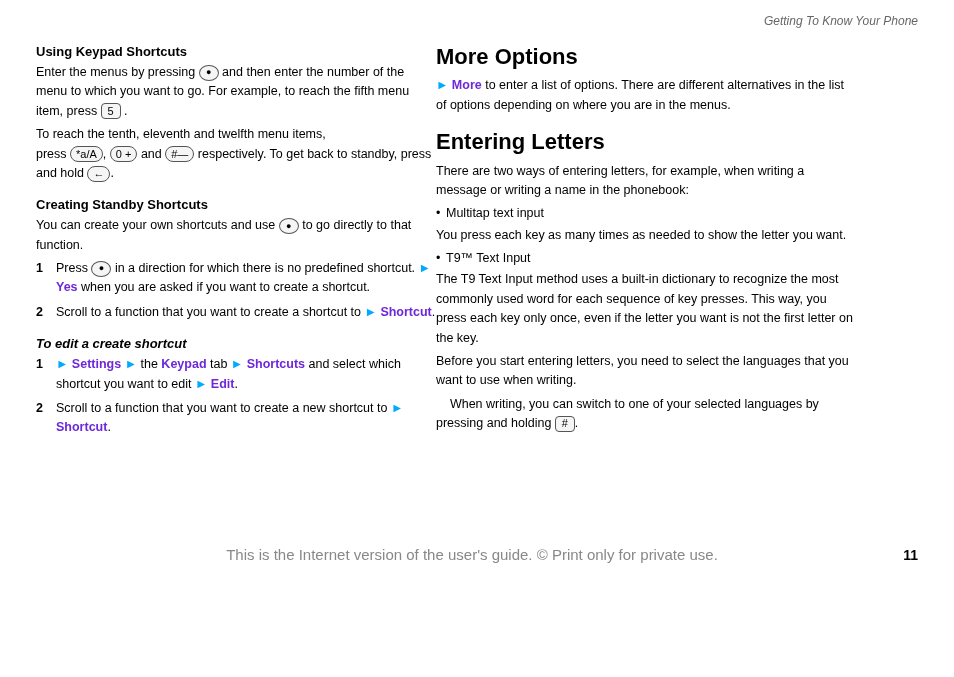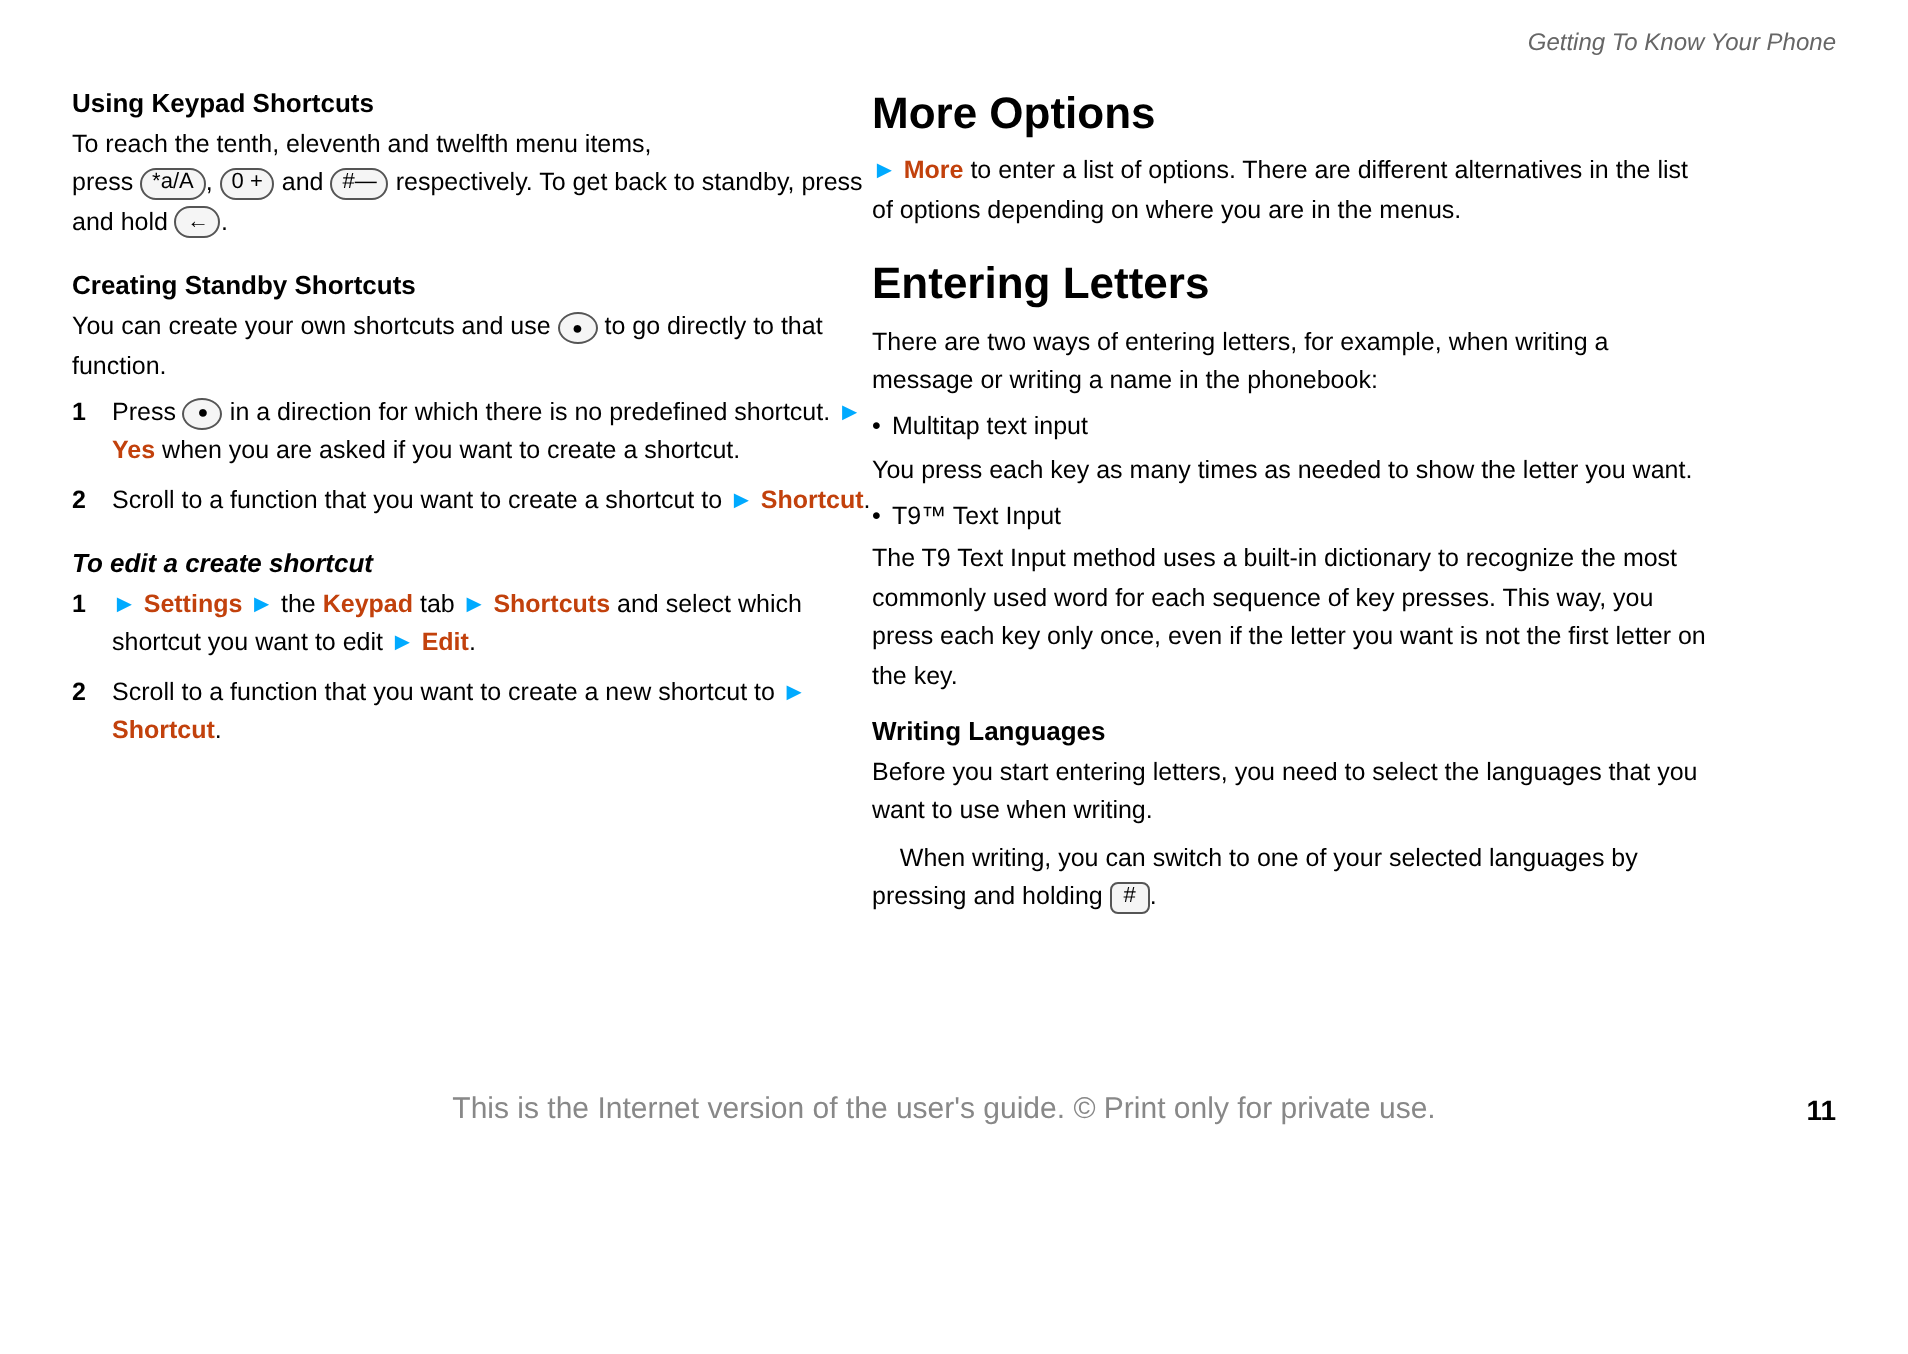--- a/index.html
+++ b/index.html
@@ -192,6 +192,13 @@
 
       <div class="section-title first">Using Keypad Shortcuts</div>
       <p class="section-text">
+        <span>Enter the menus by pressing</span>
+        <span class="key-btn circle">●</span>
+        <span>and then enter the number of the menu to which you want to go. For example, to reach the fifth menu item, press</span>
+        <span class="key-btn">5</span>
+        <span>.</span>
+      </p>
+      <p class="section-text">
         To reach the tenth, eleventh and twelfth menu items,<br>
         press <span class="key-btn round">*a/A</span>,
         <span class="key-btn round">0 +</span>

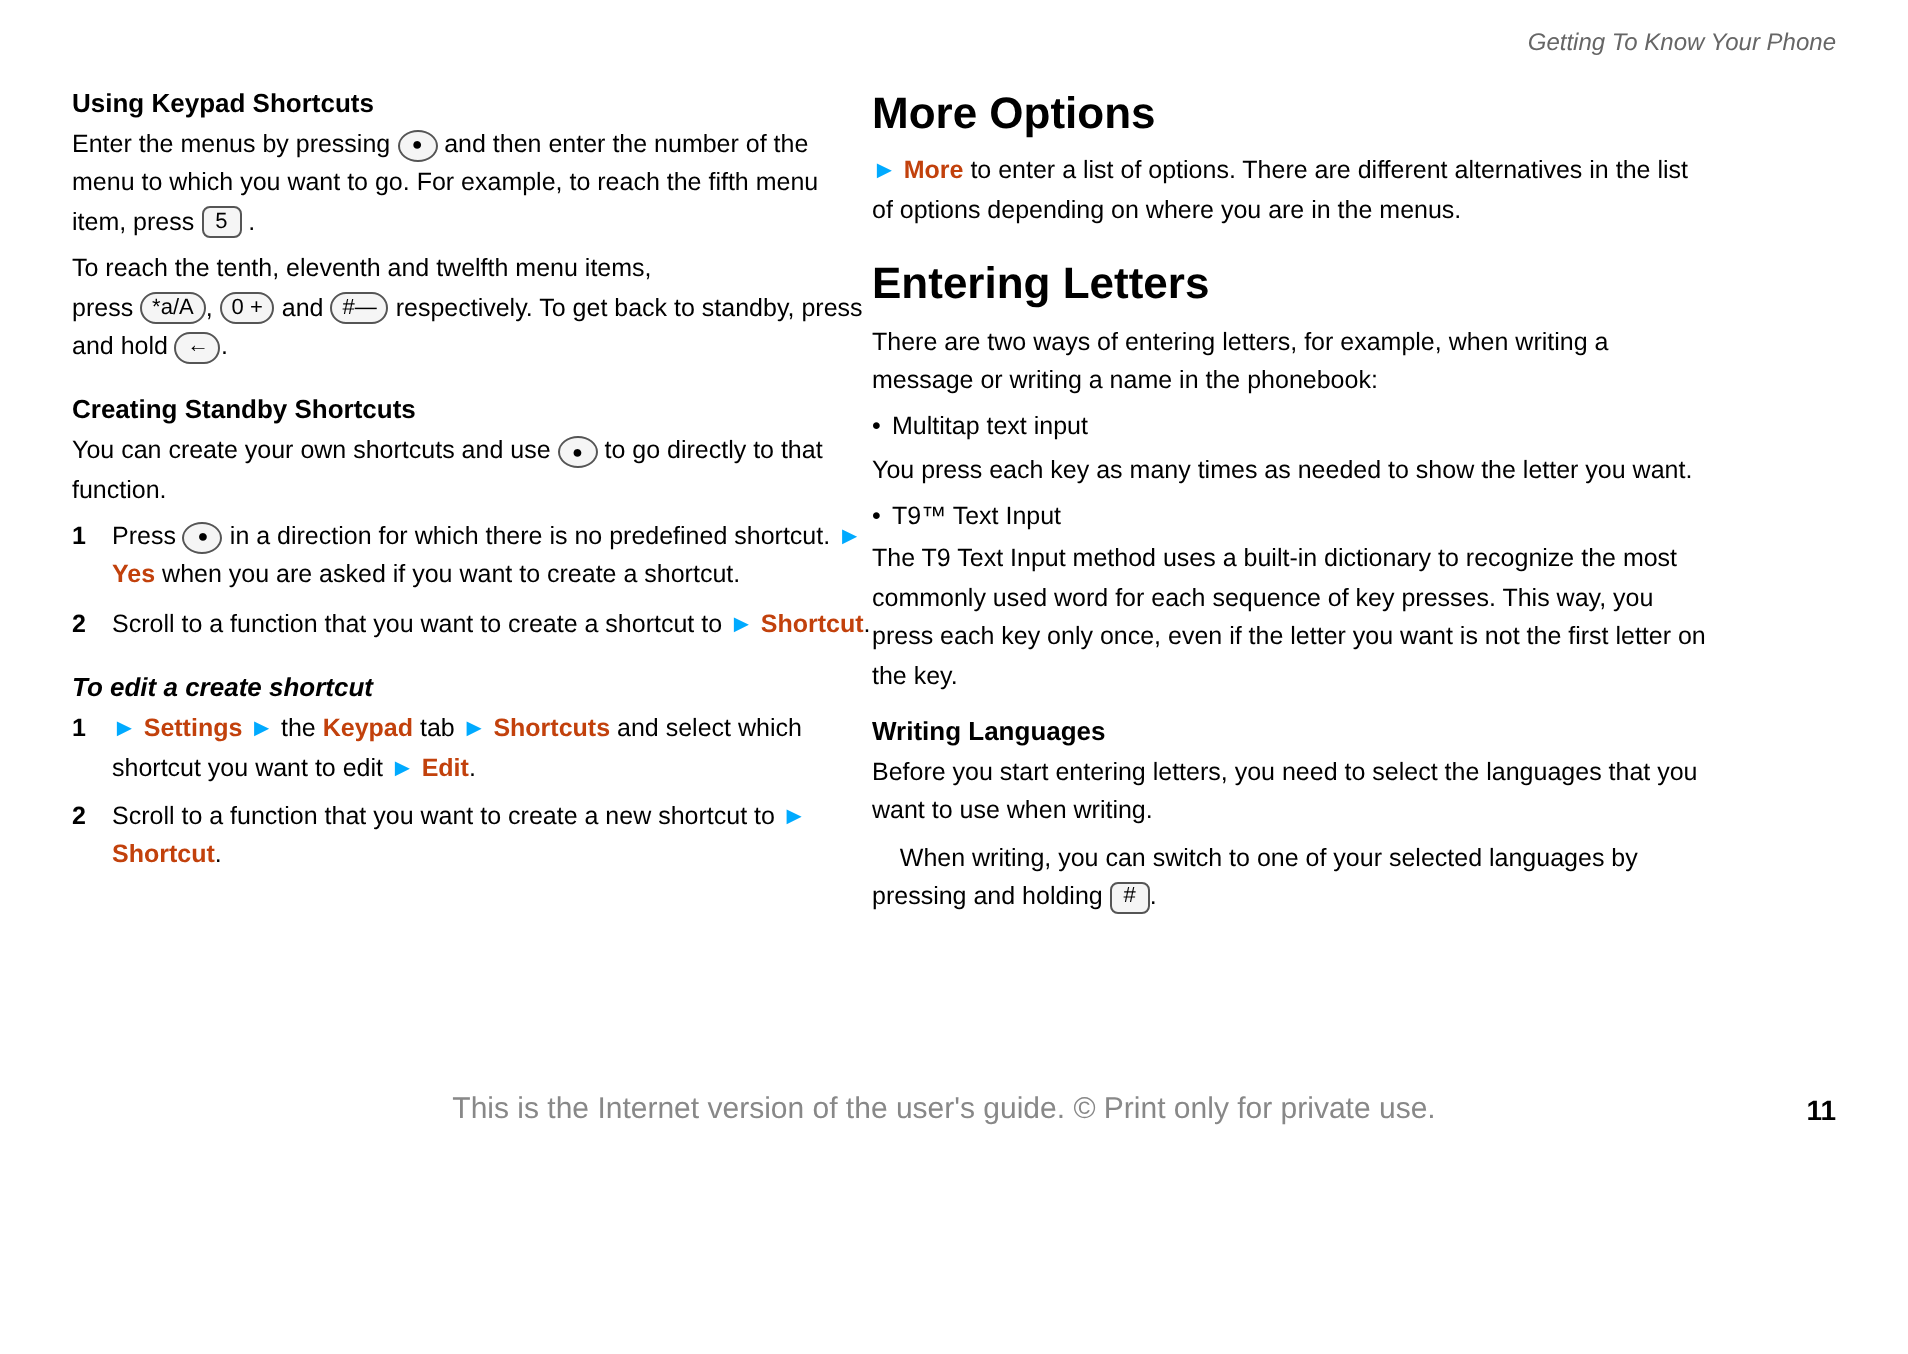--- a/index.html
+++ b/index.html
@@ -125,7 +125,7 @@
     }
 
     .highlight-blue {
-      color: #c2410c;
+      color: #6d28d9;
       font-weight: bold;
     }
 

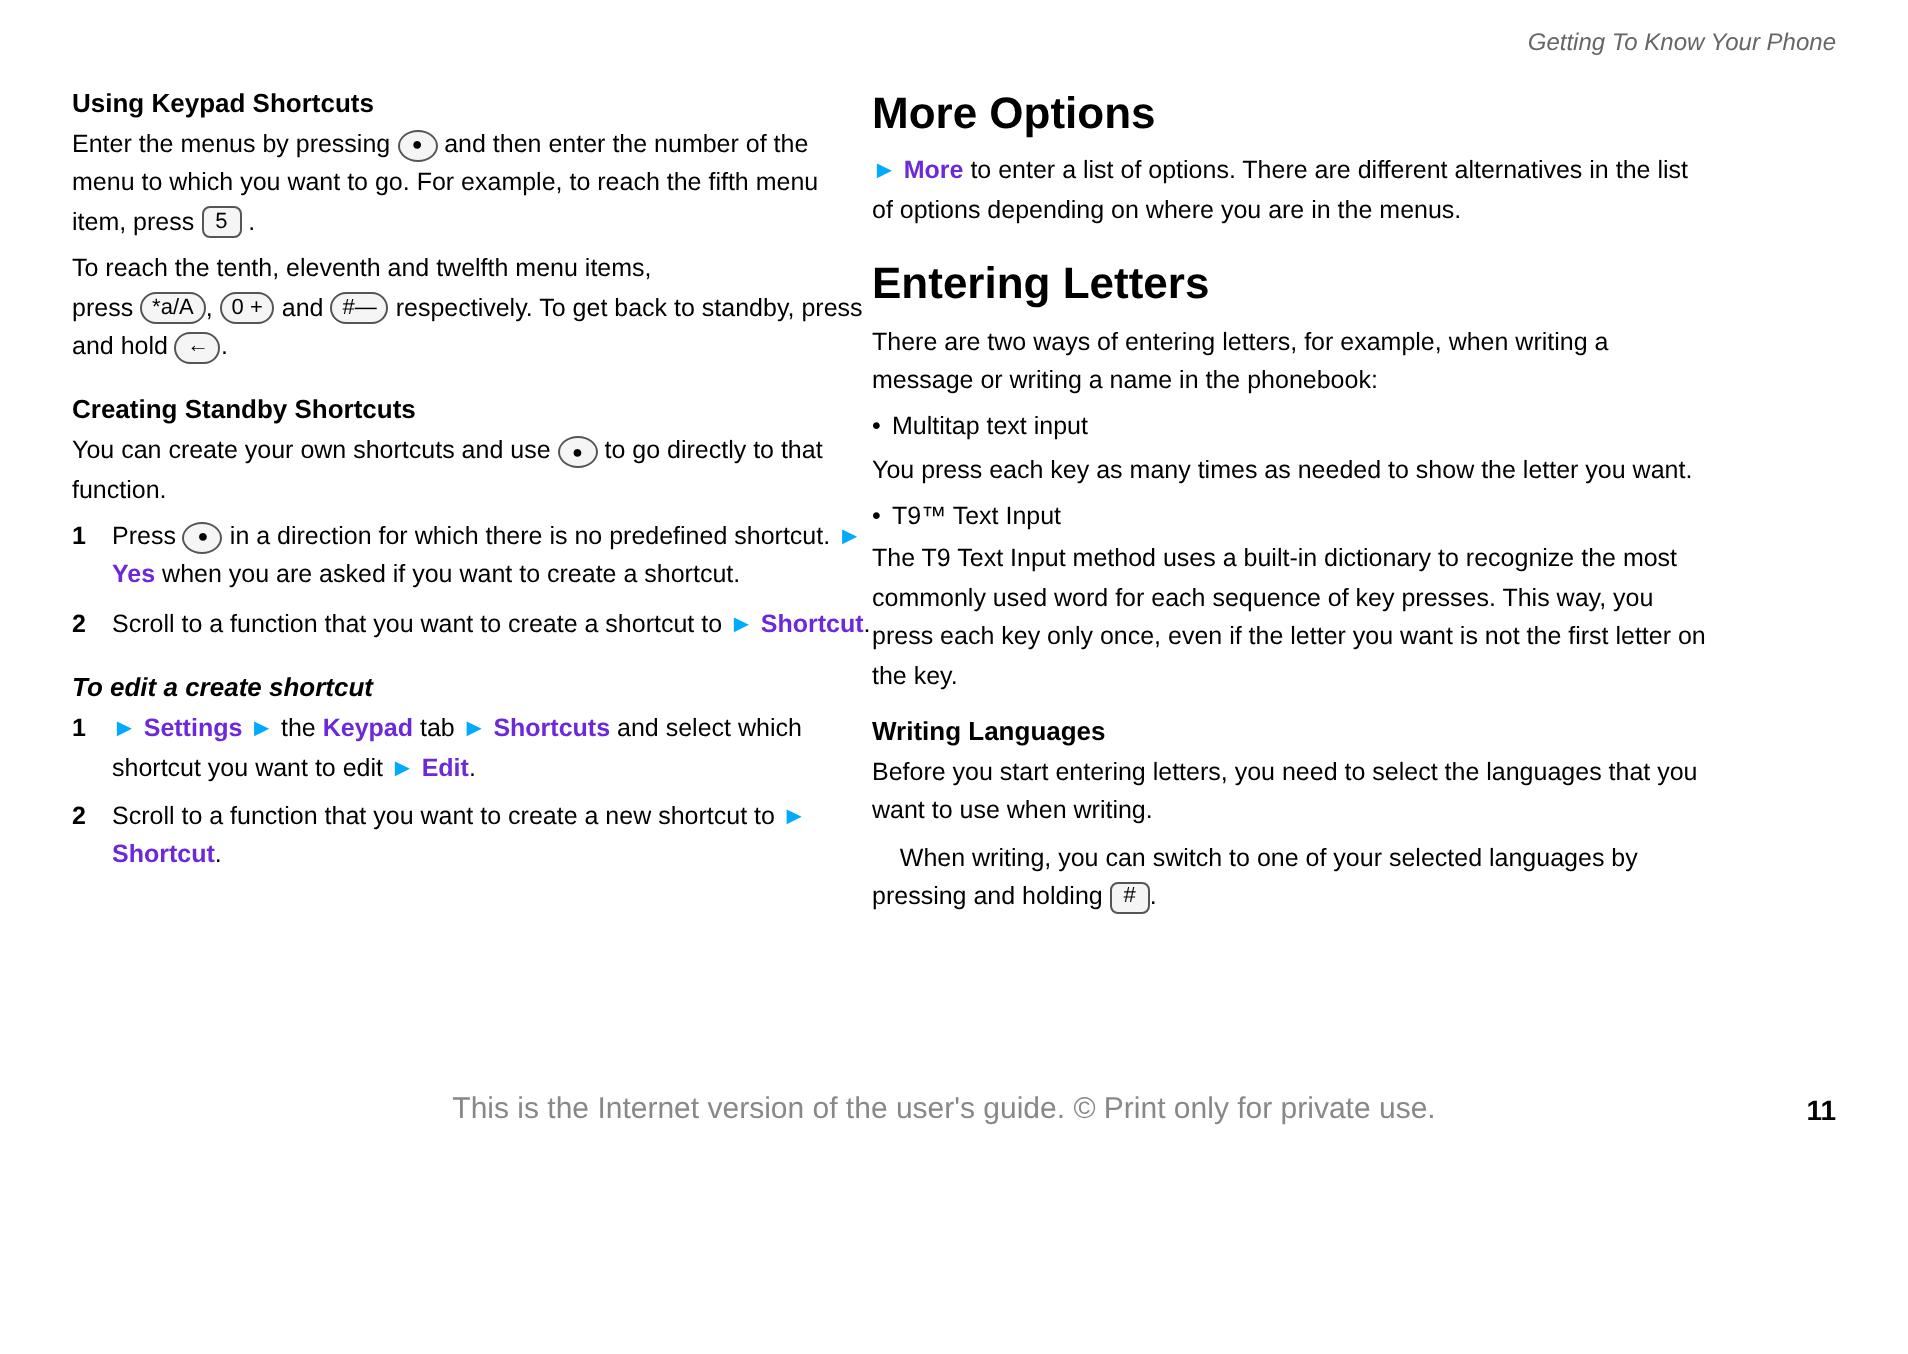--- a/index.html
+++ b/index.html
@@ -261,7 +261,6 @@
       </ul>
       <p class="section-text">The T9 Text Input method uses a built-in dictionary to recognize the most commonly used word for each sequence of key presses. This way, you press each key only once, even if the letter you want is not the first letter on the key.</p>
 
-      <div class="section-title" style="margin-top: 10px;">Writing Languages</div>
       <p class="section-text">Before you start entering letters, you need to select the languages that you want to use when writing.</p>
       <p class="section-text">
         &nbsp;&nbsp;&nbsp;&nbsp;<span>When writing, you can switch to one of your selected languages by pressing and holding</span>

